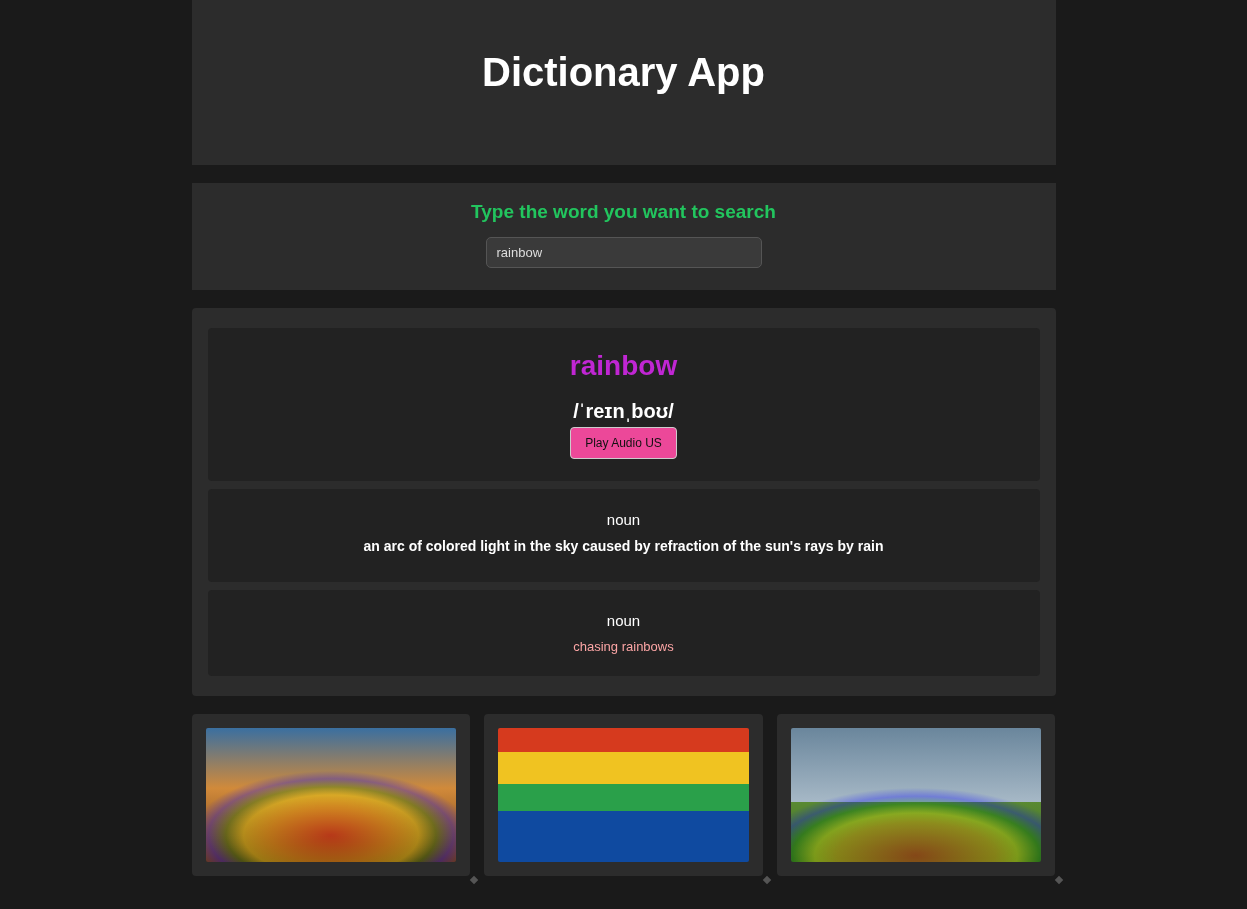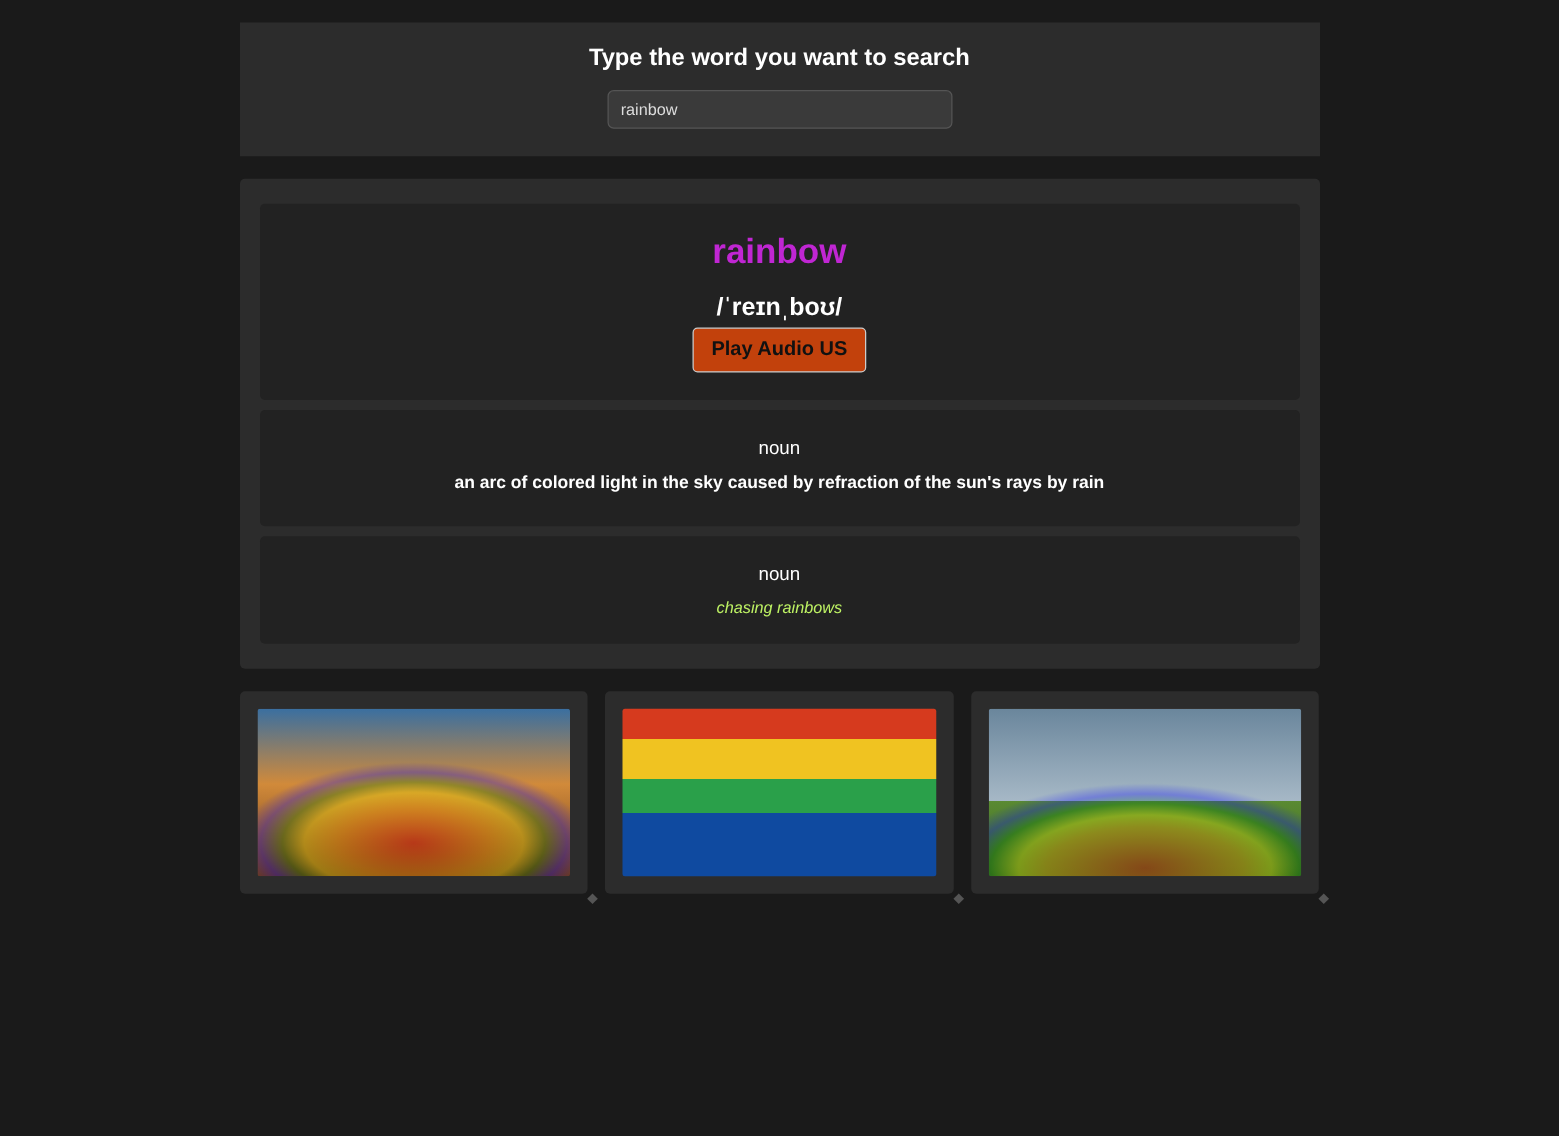--- a/index.html
+++ b/index.html
@@ -149,6 +149,9 @@
 
 <div class="wrap">
 
+  <div class="header-panel">
+    <h1>Dictionary App</h1>
+  </div>
 
   <div class="search-panel">
     <div class="search-label">Type the word you want to search</div>

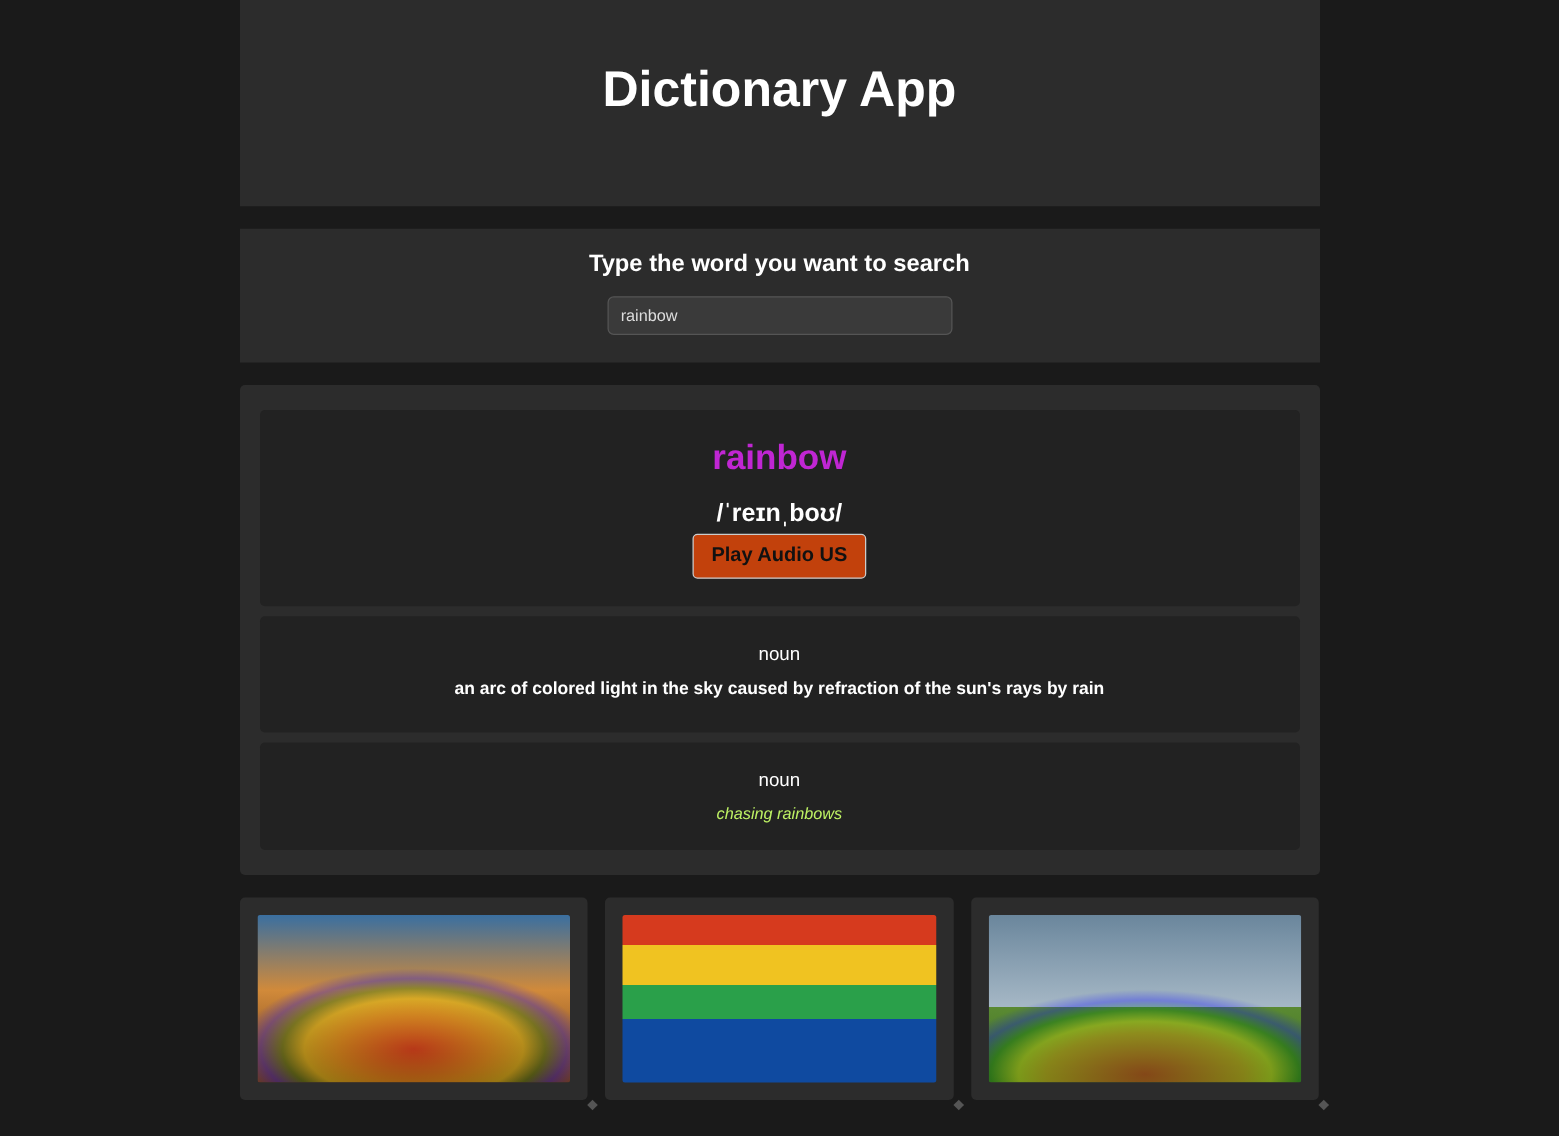--- a/index.html
+++ b/index.html
@@ -34,7 +34,7 @@
     font-size: 19px;
     font-weight: 700;
     margin-bottom: 14px;
-    color: #ffffff;
+    color: #22c55e;
   }
   .search-input {
     width: 276px;

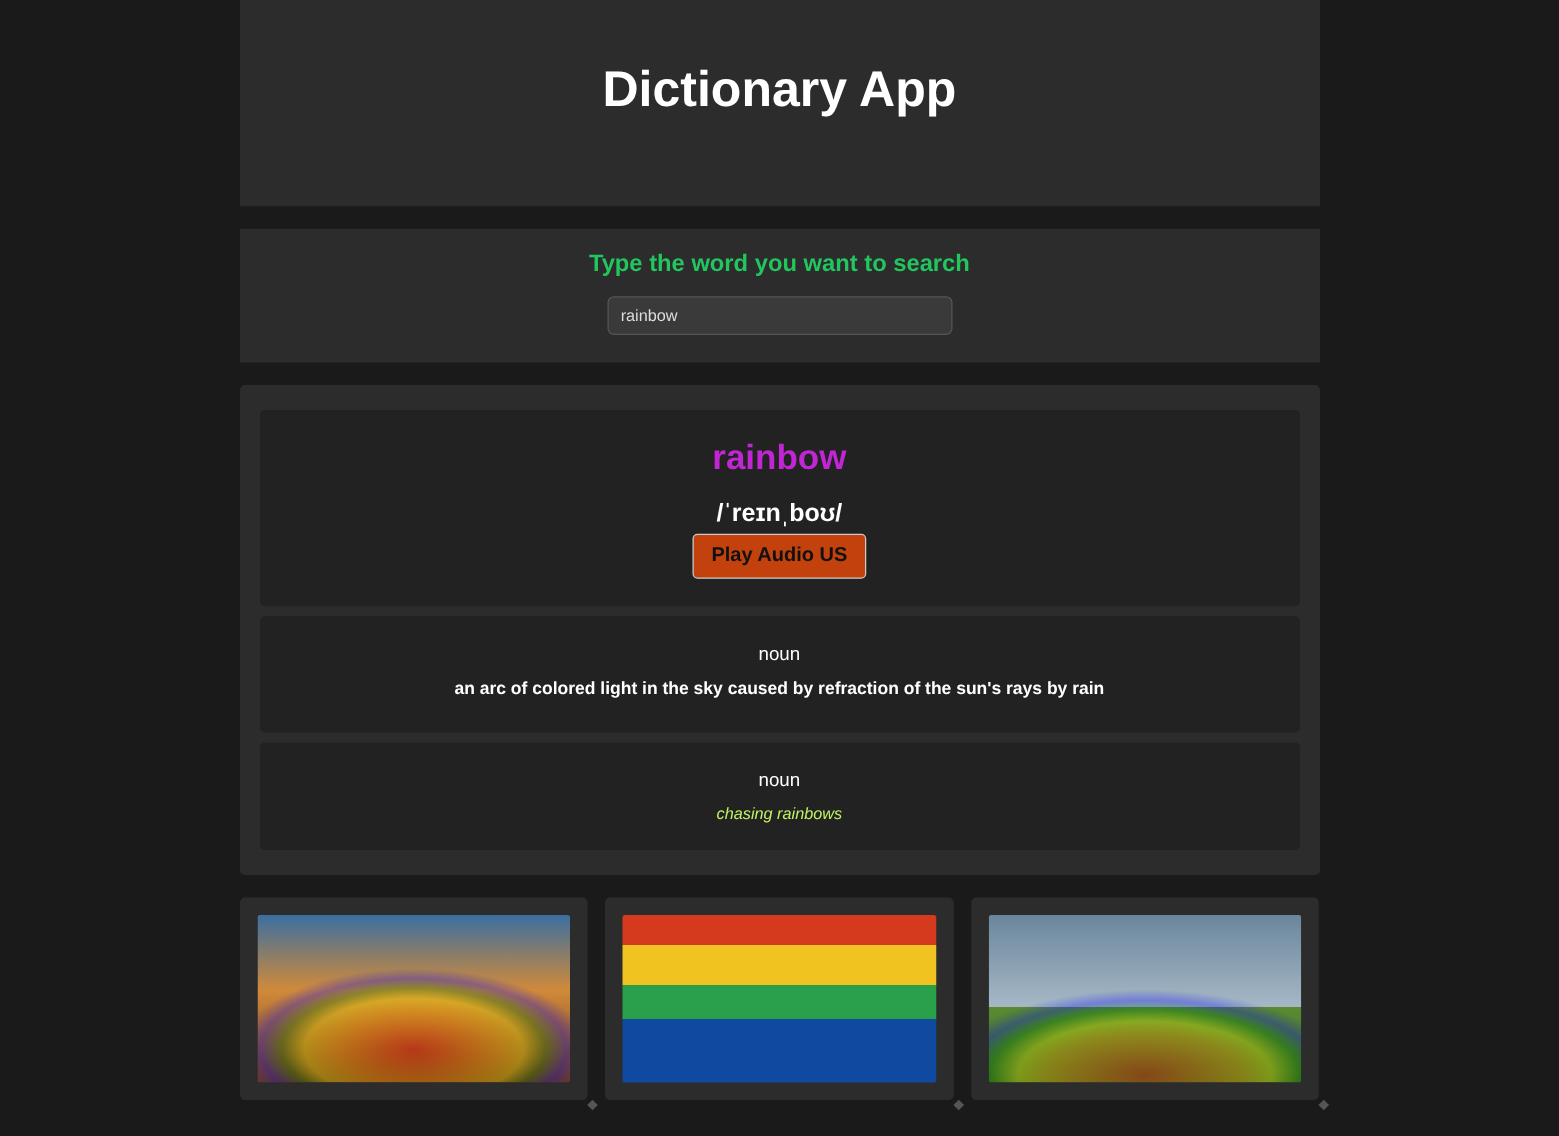--- a/index.html
+++ b/index.html
@@ -72,14 +72,13 @@
     margin-bottom: 4px;
   }
   .audio-btn {
-    background: #c2410c;
+    background: #ec4899;
     color: #111;
     border: 1px solid #ccc;
     border-radius: 4px;
     padding: 8px 14px;
-    font-size: 16px;
+    font-size: 12px;
     cursor: pointer;
-    font-weight: bold;
   }
   .pos {
     font-weight: 400;

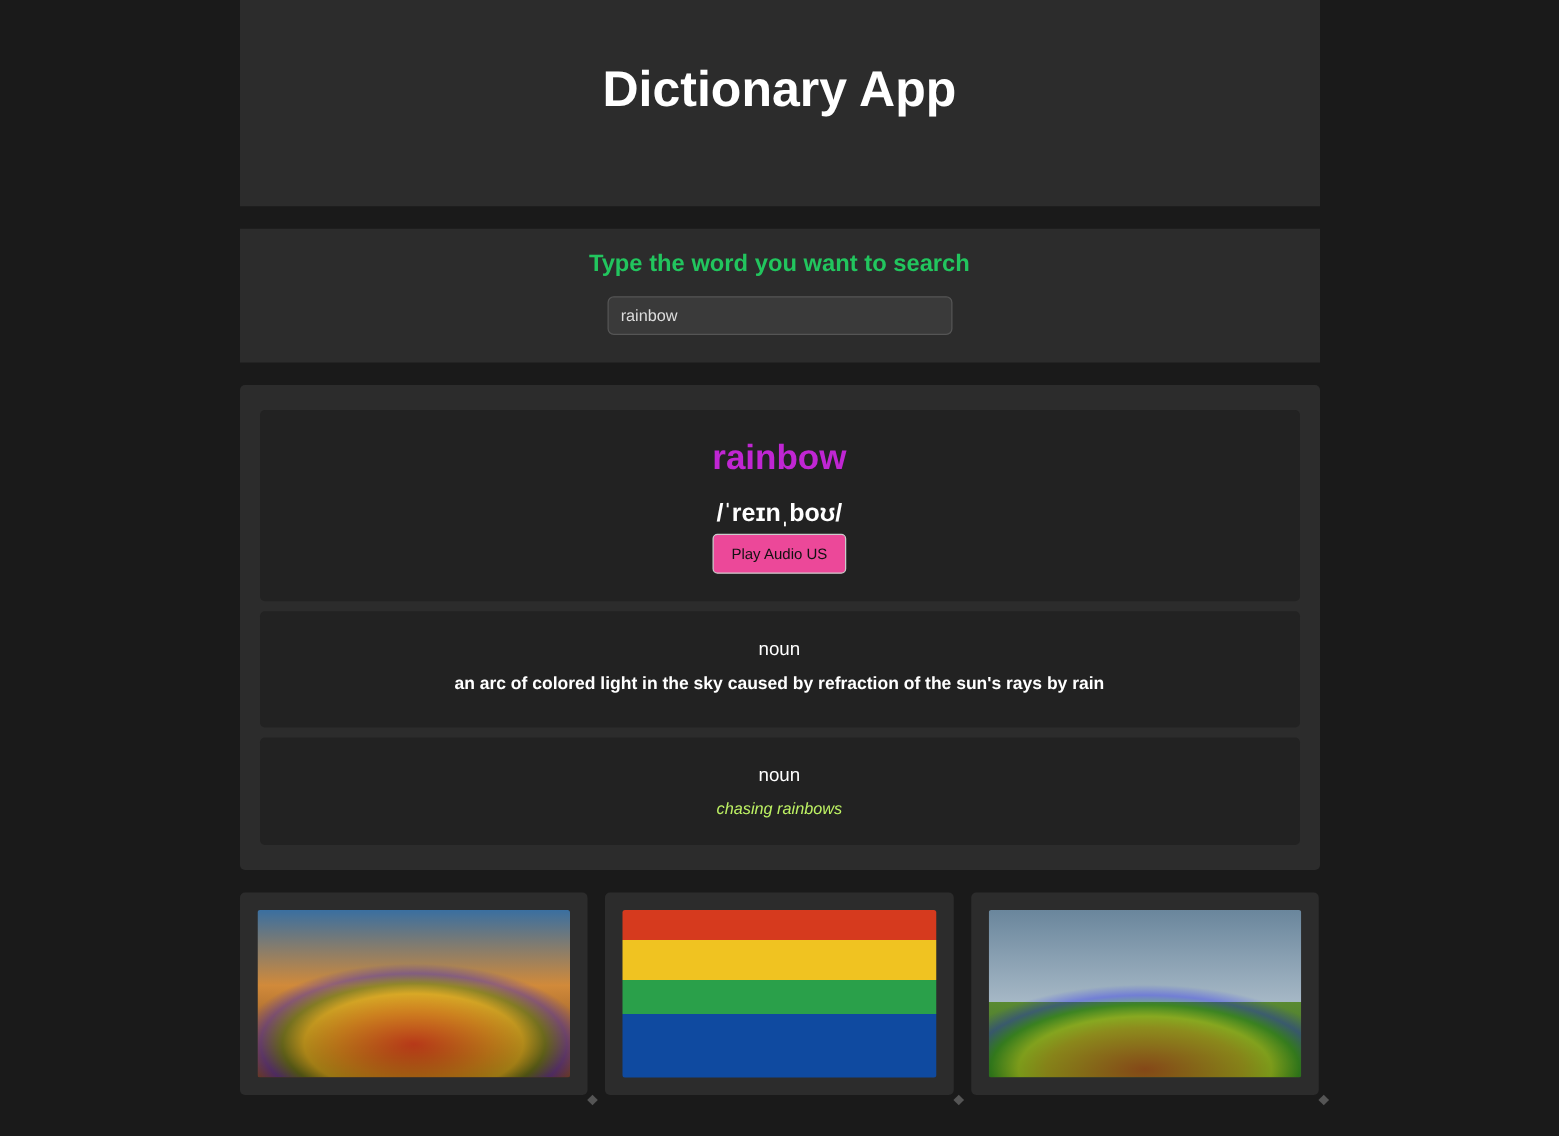--- a/index.html
+++ b/index.html
@@ -92,8 +92,7 @@
   }
   .example {
     font-size: 13px;
-    font-style: italic;
-    color: #bef264;
+    color: #fca5a5;
     margin-top: 10px;
   }
   .images-grid {

